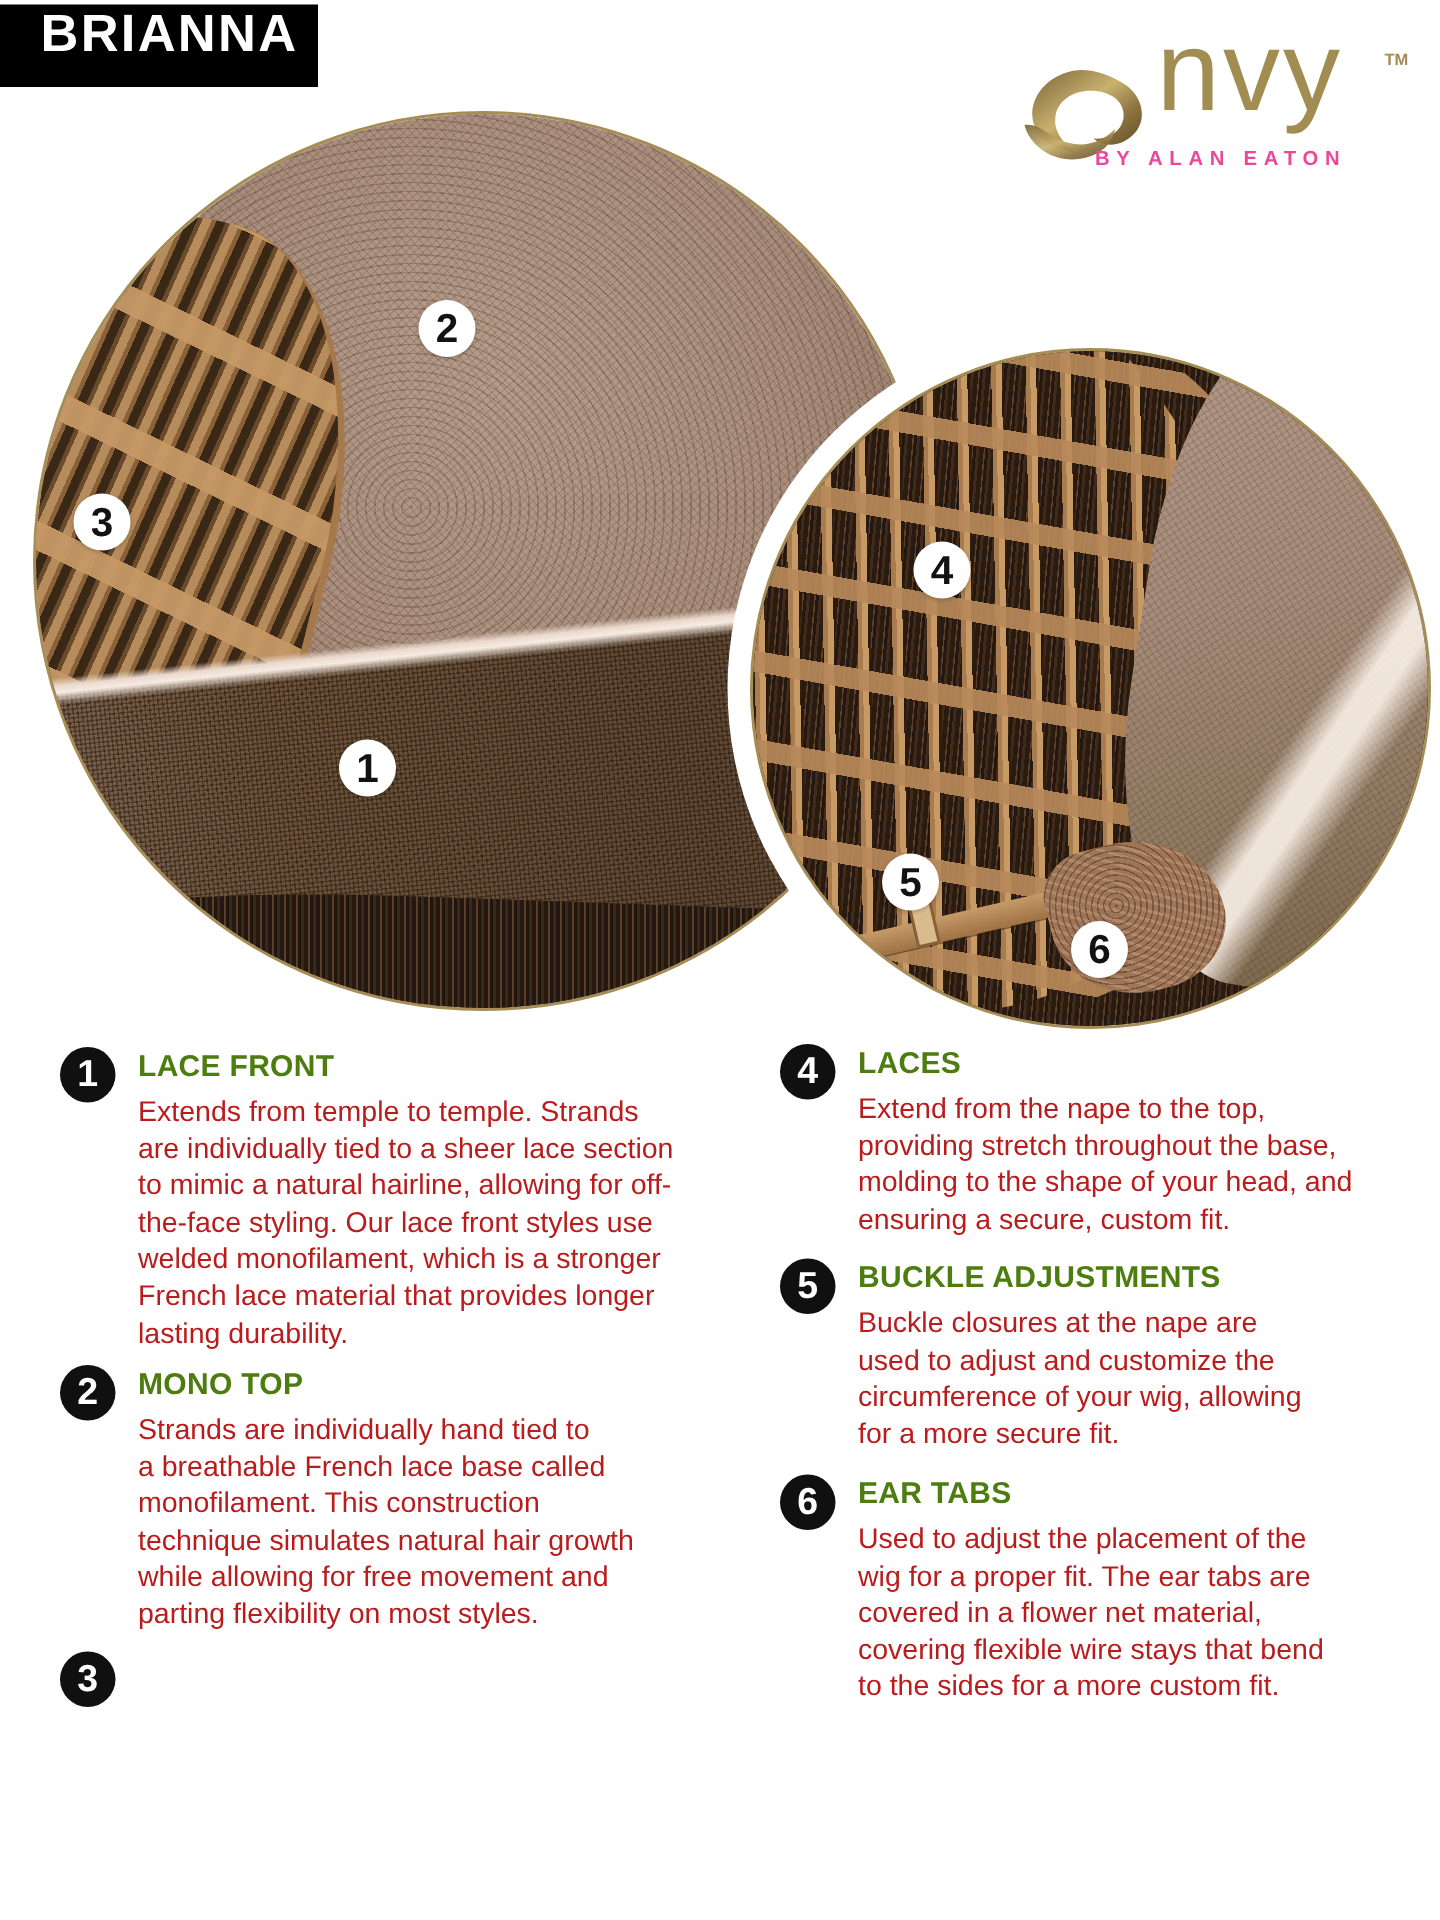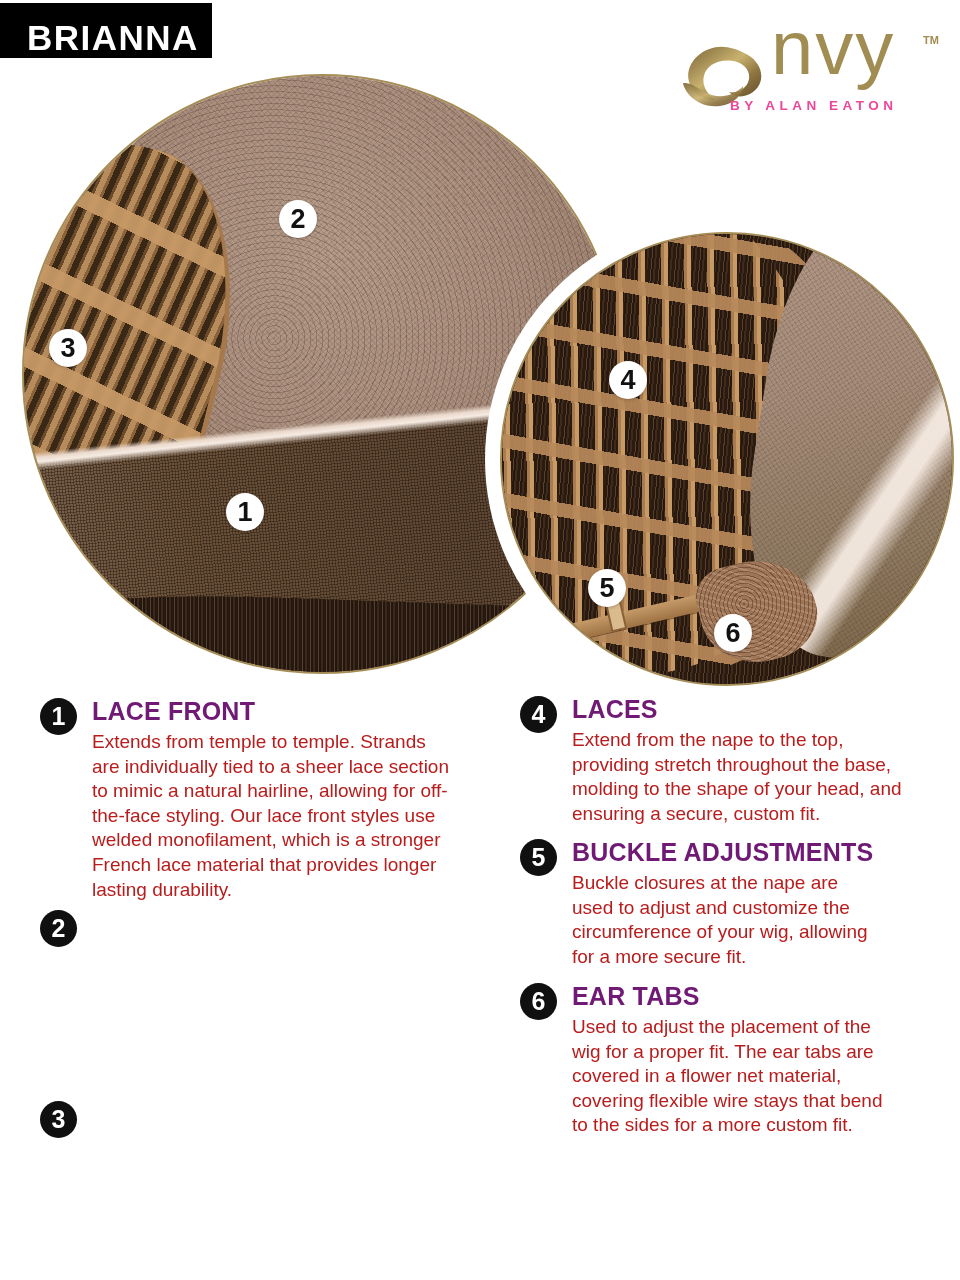--- a/index.html
+++ b/index.html
@@ -11,7 +11,7 @@
   
   .banner{
     position:absolute;left:0;top:3px;width:212px;height:55px;background:#000;
-    display:flex;align-items:flex-end;
+    display:flex;align-items:flex-start;
   }
   .banner span{
     color:#fff;font-size:35px;font-weight:700;letter-spacing:1.5px;padding-left:27px;

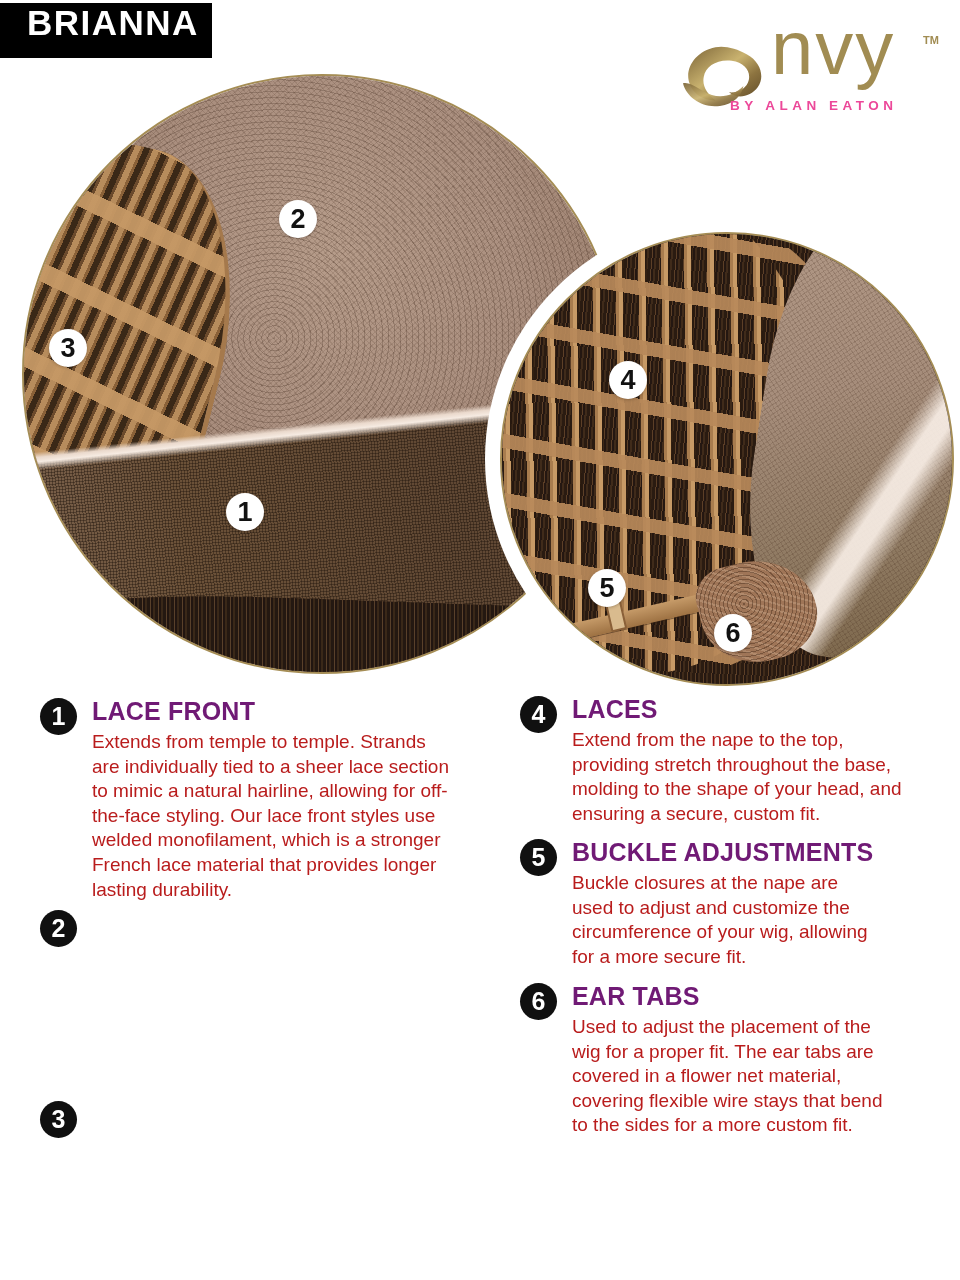--- a/index.html
+++ b/index.html
@@ -133,7 +133,7 @@
     display:flex;align-items:center;justify-content:center;font-size:25px;font-weight:700;margin-top:1px;
   }
   .itext{margin-left:15px;width:412px;}
-  .itext h2{margin:0 0 4px;font-size:25px;font-weight:700;color:#701a75;letter-spacing:.2px;line-height:29px;}
+  .itext h2{margin:0 0 4px;font-size:20px;font-weight:700;color:#4d7c0f;letter-spacing:.2px;line-height:29px;}
   .itext p{margin:0;font-size:19px;line-height:24.6px;color:#b91c1c;white-space:pre-line;}
   .i1{left:40px;top:697px;} .i2{left:40px;top:909px;} .i3{left:40px;top:1100px;}
   .i4{left:520px;top:695px;} .i5{left:520px;top:838px;} .i6{left:520px;top:982px;}

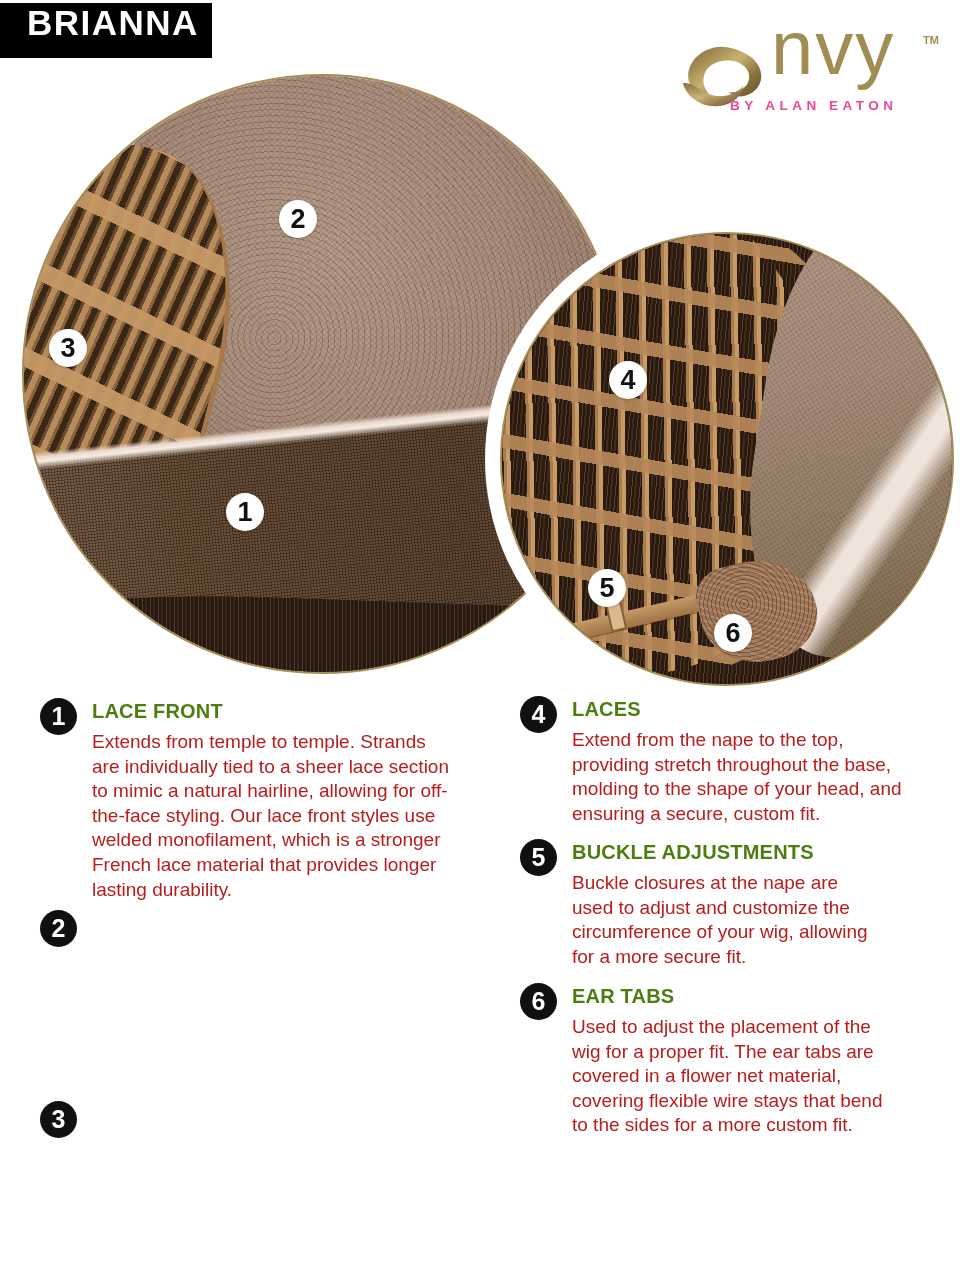--- a/index.html
+++ b/index.html
@@ -227,6 +227,15 @@
   <div class="badge">
       <span>2</span>
     </div>
+  <div class="itext">
+    <h2>MONO TOP</h2>
+    <p>Strands are individually hand tied to
+a breathable French lace base called
+monofilament. This construction
+technique simulates natural hair growth
+while allowing for free movement and
+parting flexibility on most styles.</p>
+  </div>
 </section>
 
 <section class="item i3">

